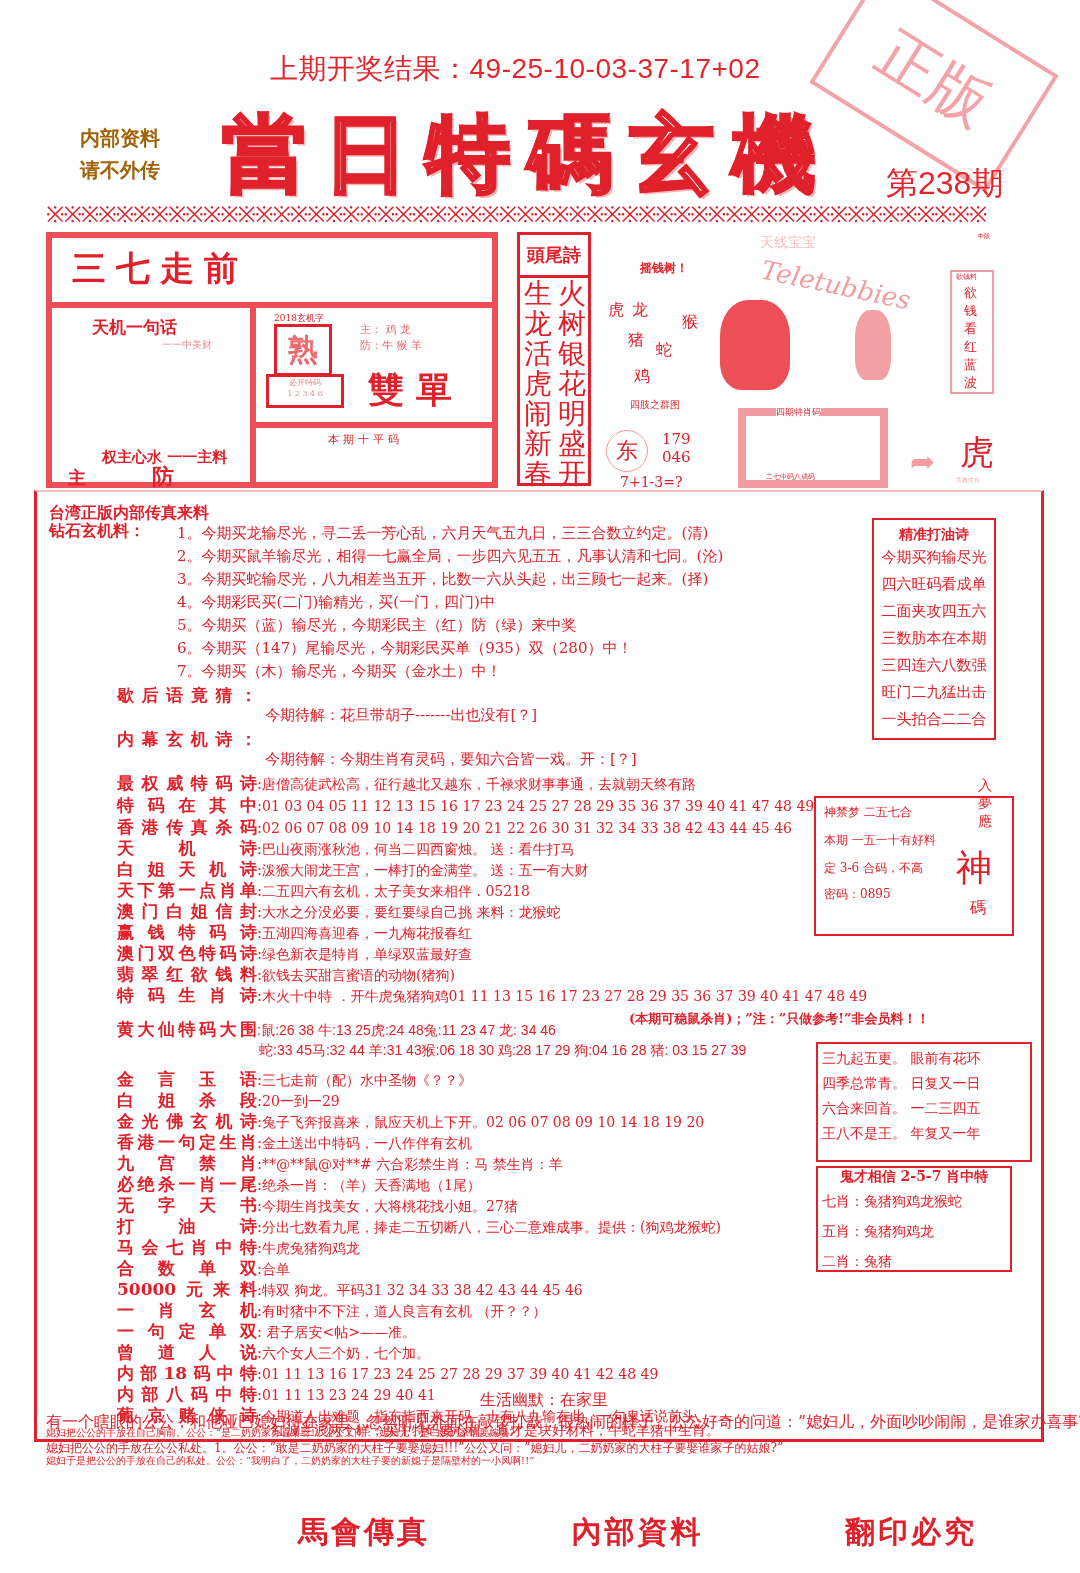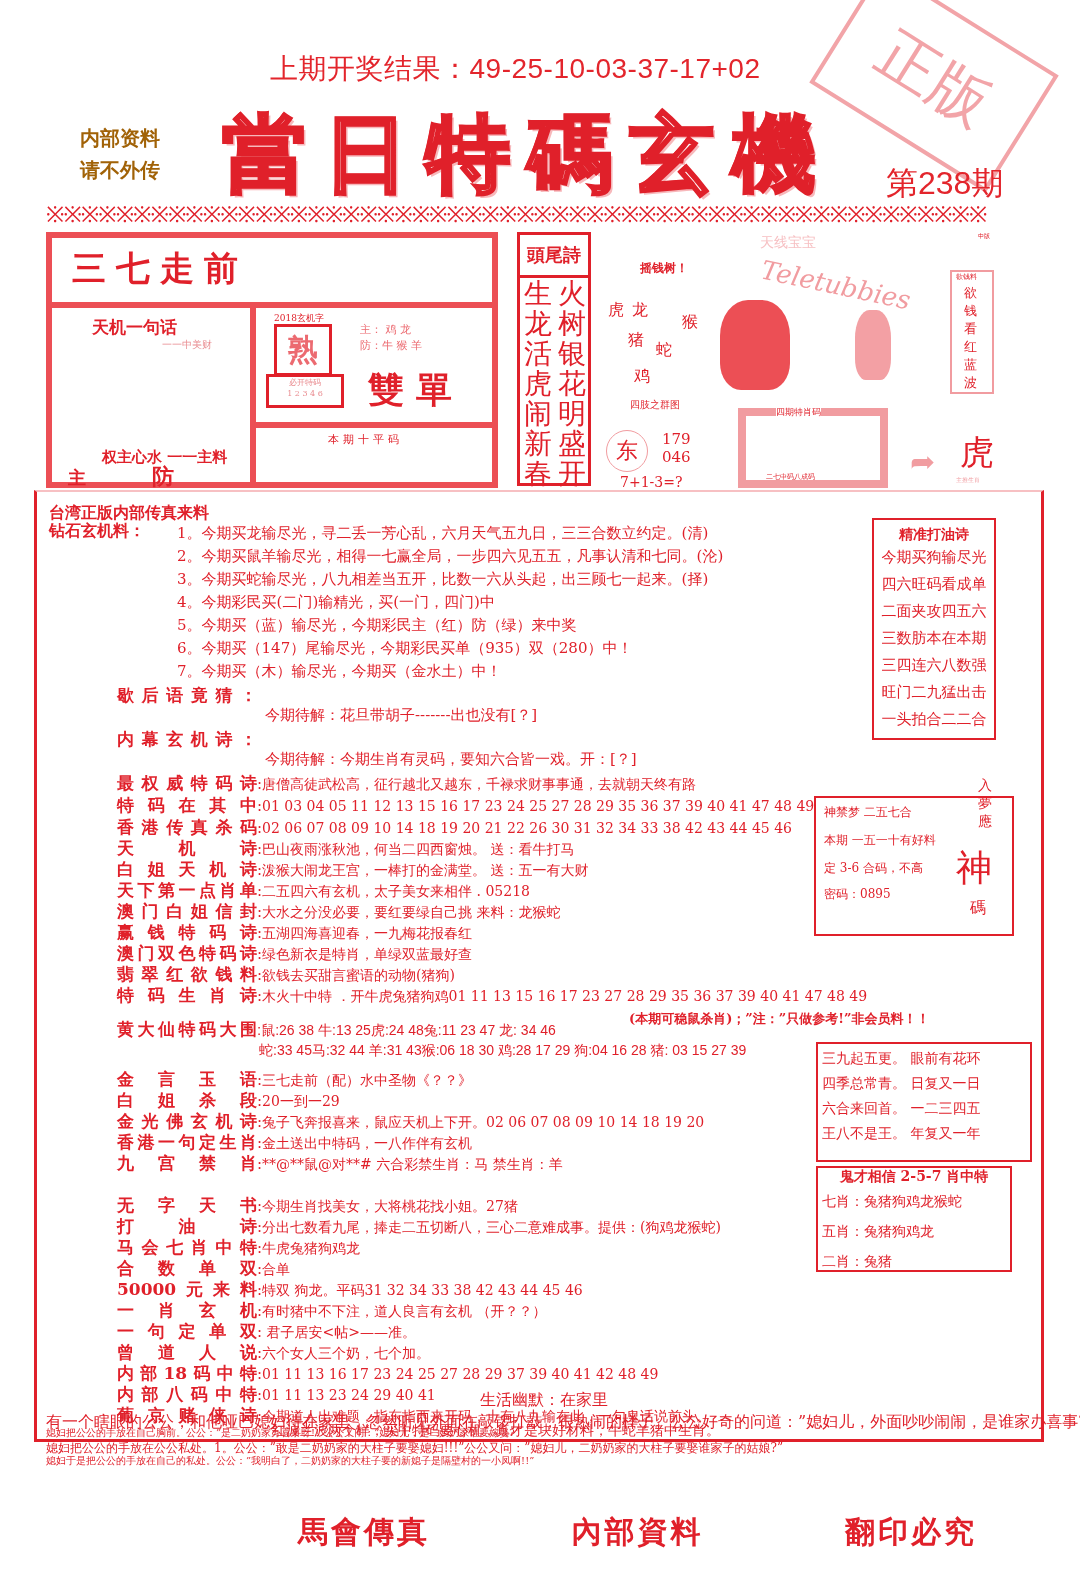--- a/index.html
+++ b/index.html
@@ -209,6 +209,7 @@
   <div class="row" style="top:618px"><span class="lbl">金光佛玄机诗</span>:<span class="val">兔子飞奔报喜来，鼠应天机上下开。02 06 07 08 09 10 14 18 19 20</span></div>
   <div class="row" style="top:639px"><span class="lbl">香港一句定生肖</span>:<span class="val">金土送出中特码，一八作伴有玄机</span></div>
   <div class="row" style="top:660px"><span class="lbl">九宫禁肖</span>:<span class="val">**@**鼠@对**#  六合彩禁生肖：马 禁生肖：羊</span></div>
+  <div class="row" style="top:681px"><span class="lbl">必绝杀一肖一尾</span>:<span class="val">绝杀一肖：（羊）天香满地（1尾）</span></div>
   <div class="row" style="top:702px"><span class="lbl">无字天书</span>:<span class="val">今期生肖找美女，大将桃花找小姐。27猪</span></div>
   <div class="row" style="top:723px"><span class="lbl">打油诗</span>:<span class="val">分出七数看九尾，捧走二五切断八，三心二意难成事。提供：(狗鸡龙猴蛇)</span></div>
   <div class="row" style="top:744px"><span class="lbl">马会七肖中特</span>:<span class="val">牛虎兔猪狗鸡龙</span></div>

